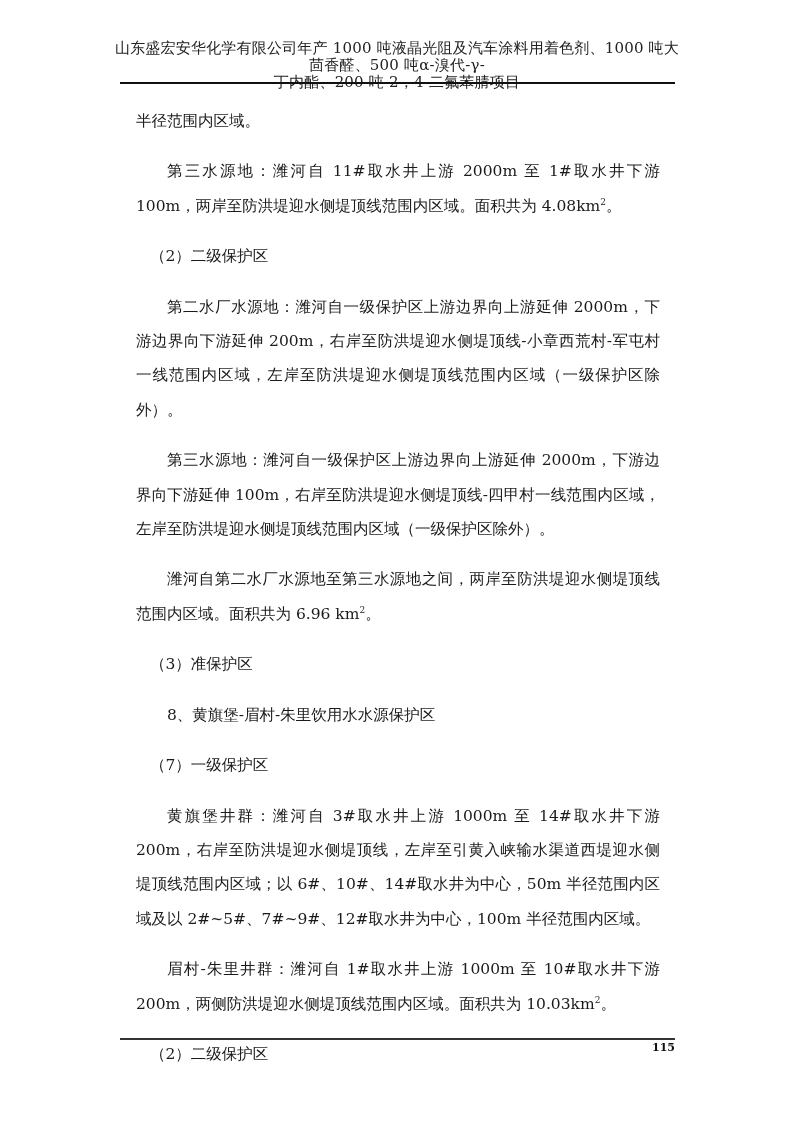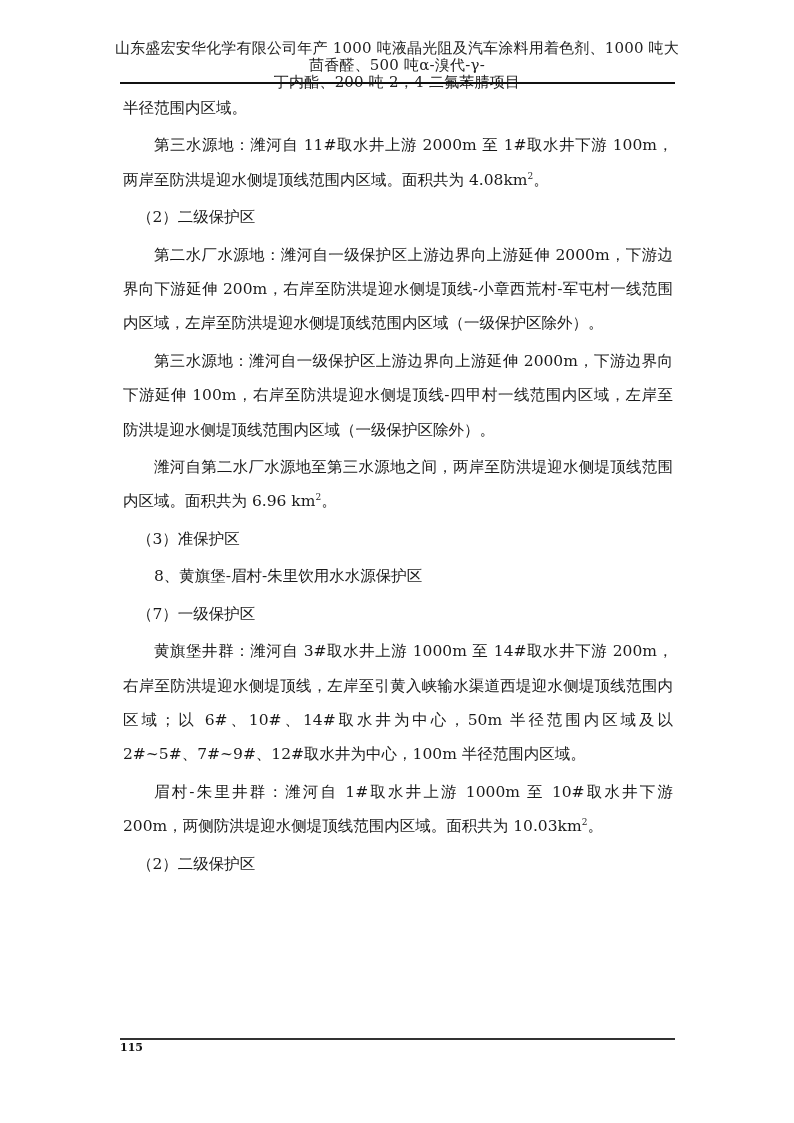--- a/index.html
+++ b/index.html
@@ -43,7 +43,7 @@
       line-height: 34.4px;
     }
     .body-text p {
-      margin: 3px;
+      margin: 16px;
       text-align: justify;
       text-align-last: left;
     }

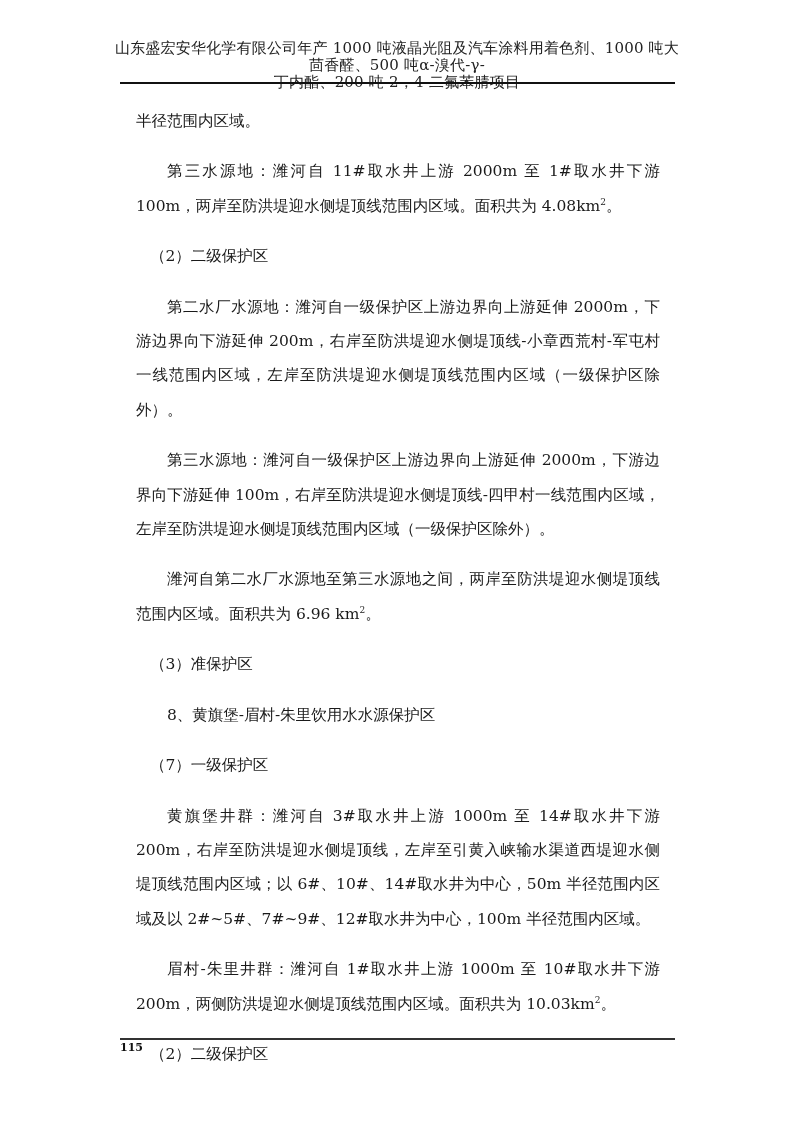--- a/index.html
+++ b/index.html
@@ -71,7 +71,7 @@
       left: 120px;
       top: 1041px;
       width: 555px;
-      text-align: left;
+      text-align: right;
       font-size: 11px;
       font-weight: bold;
       color: #111;

